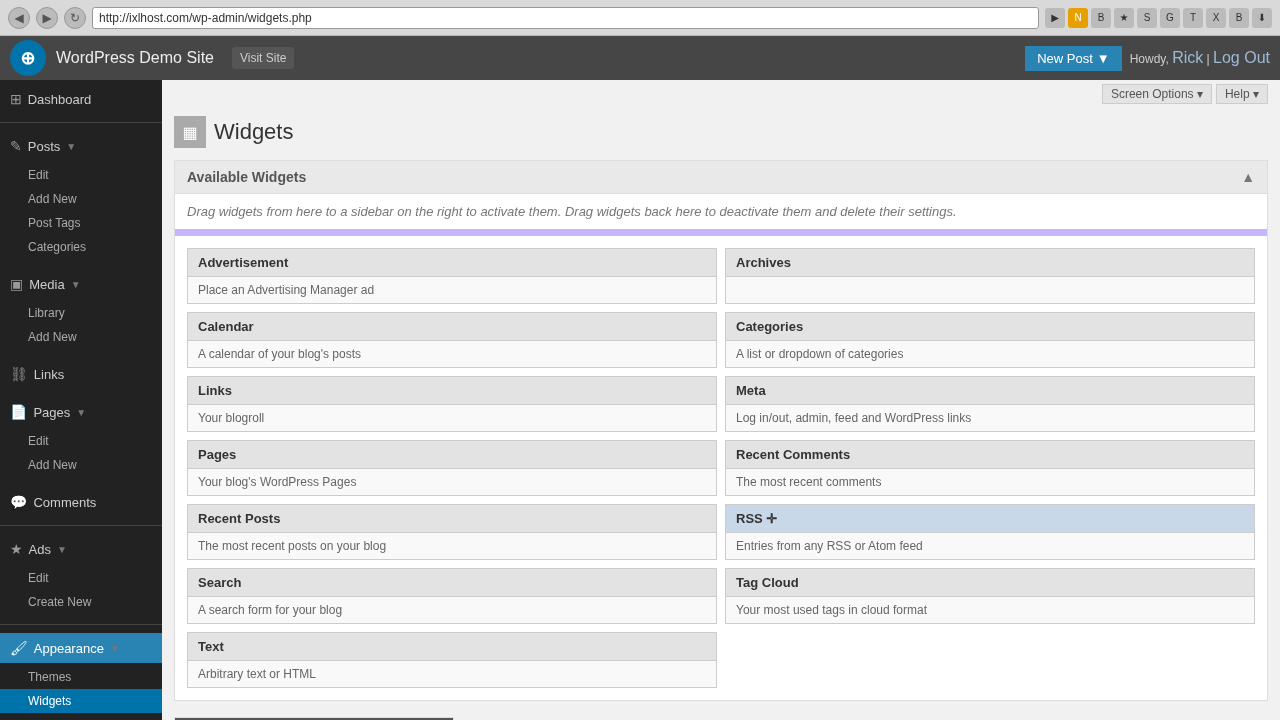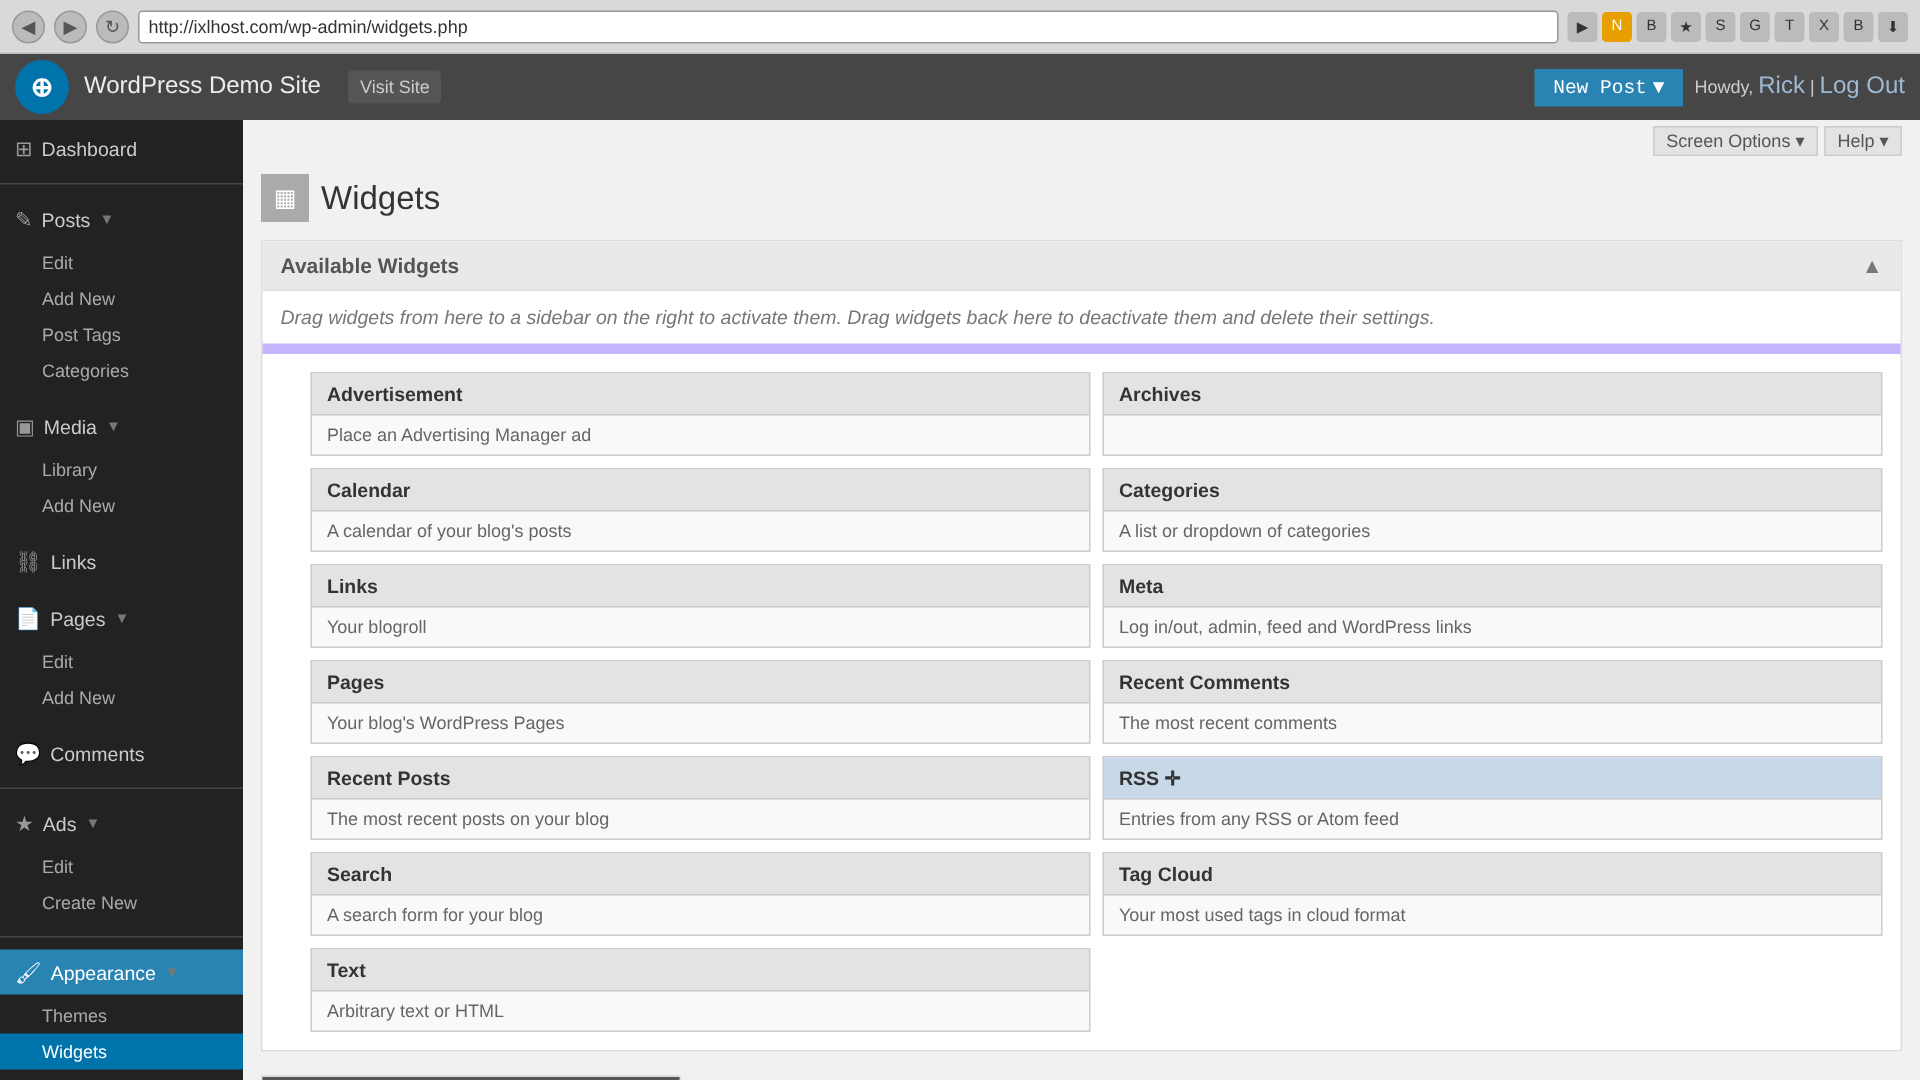--- a/index.html
+++ b/index.html
@@ -97,7 +97,7 @@
       padding: 5px 12px;
       font-size: 13px;
       cursor: pointer;
-      display: flex; align-items: center; gap: 4px; font-family: Liberation Mono, monospace;
+      display: flex; align-items: center; gap: 4px;
     }
     .howdy-text { color: #ccc; font-size: 12px; }
     .howdy-link { color: #9eb9d4; text-decoration: none; font-size: 16px; }

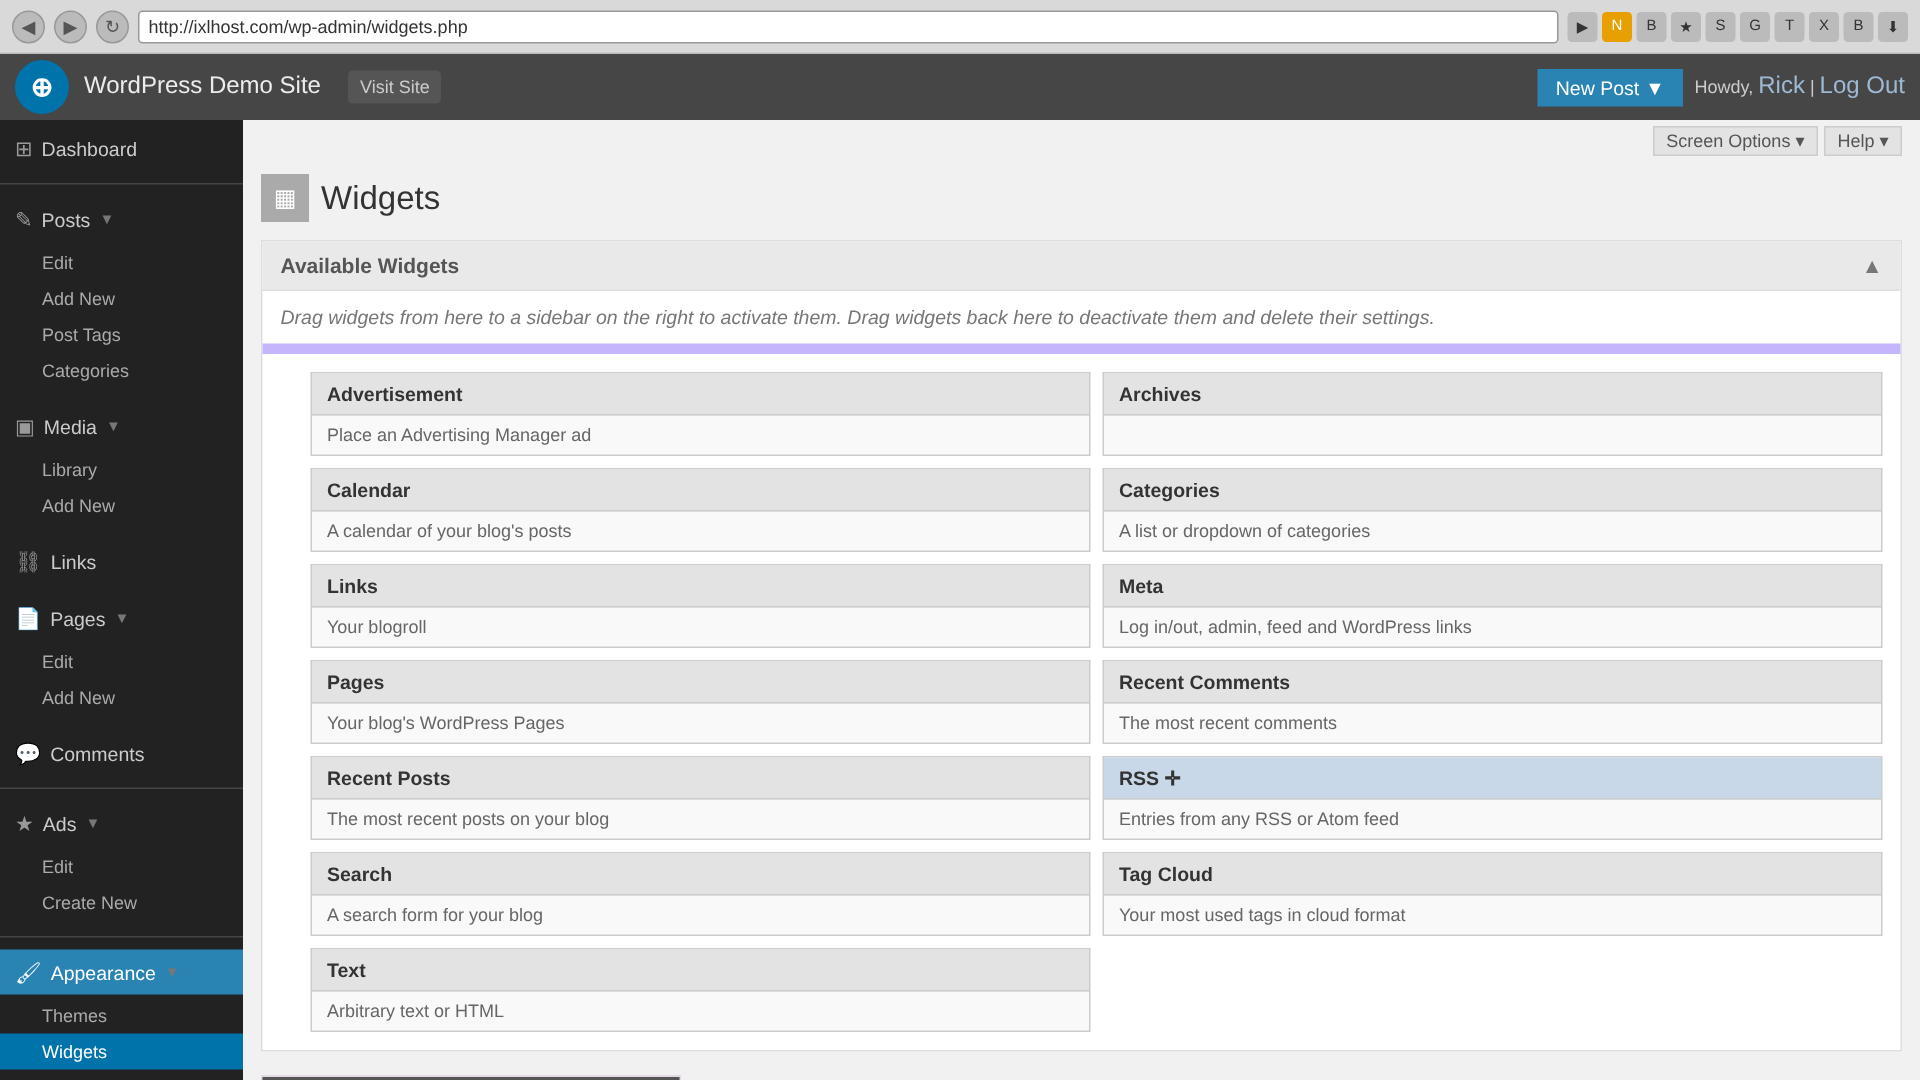--- a/index.html
+++ b/index.html
@@ -231,7 +231,6 @@
       grid-template-columns: 1fr 1fr;
       gap: 8px;
       padding: 12px;
-      margin-left: 20px;
     }
     .widget-item {
       border: 1px solid #ccc;

